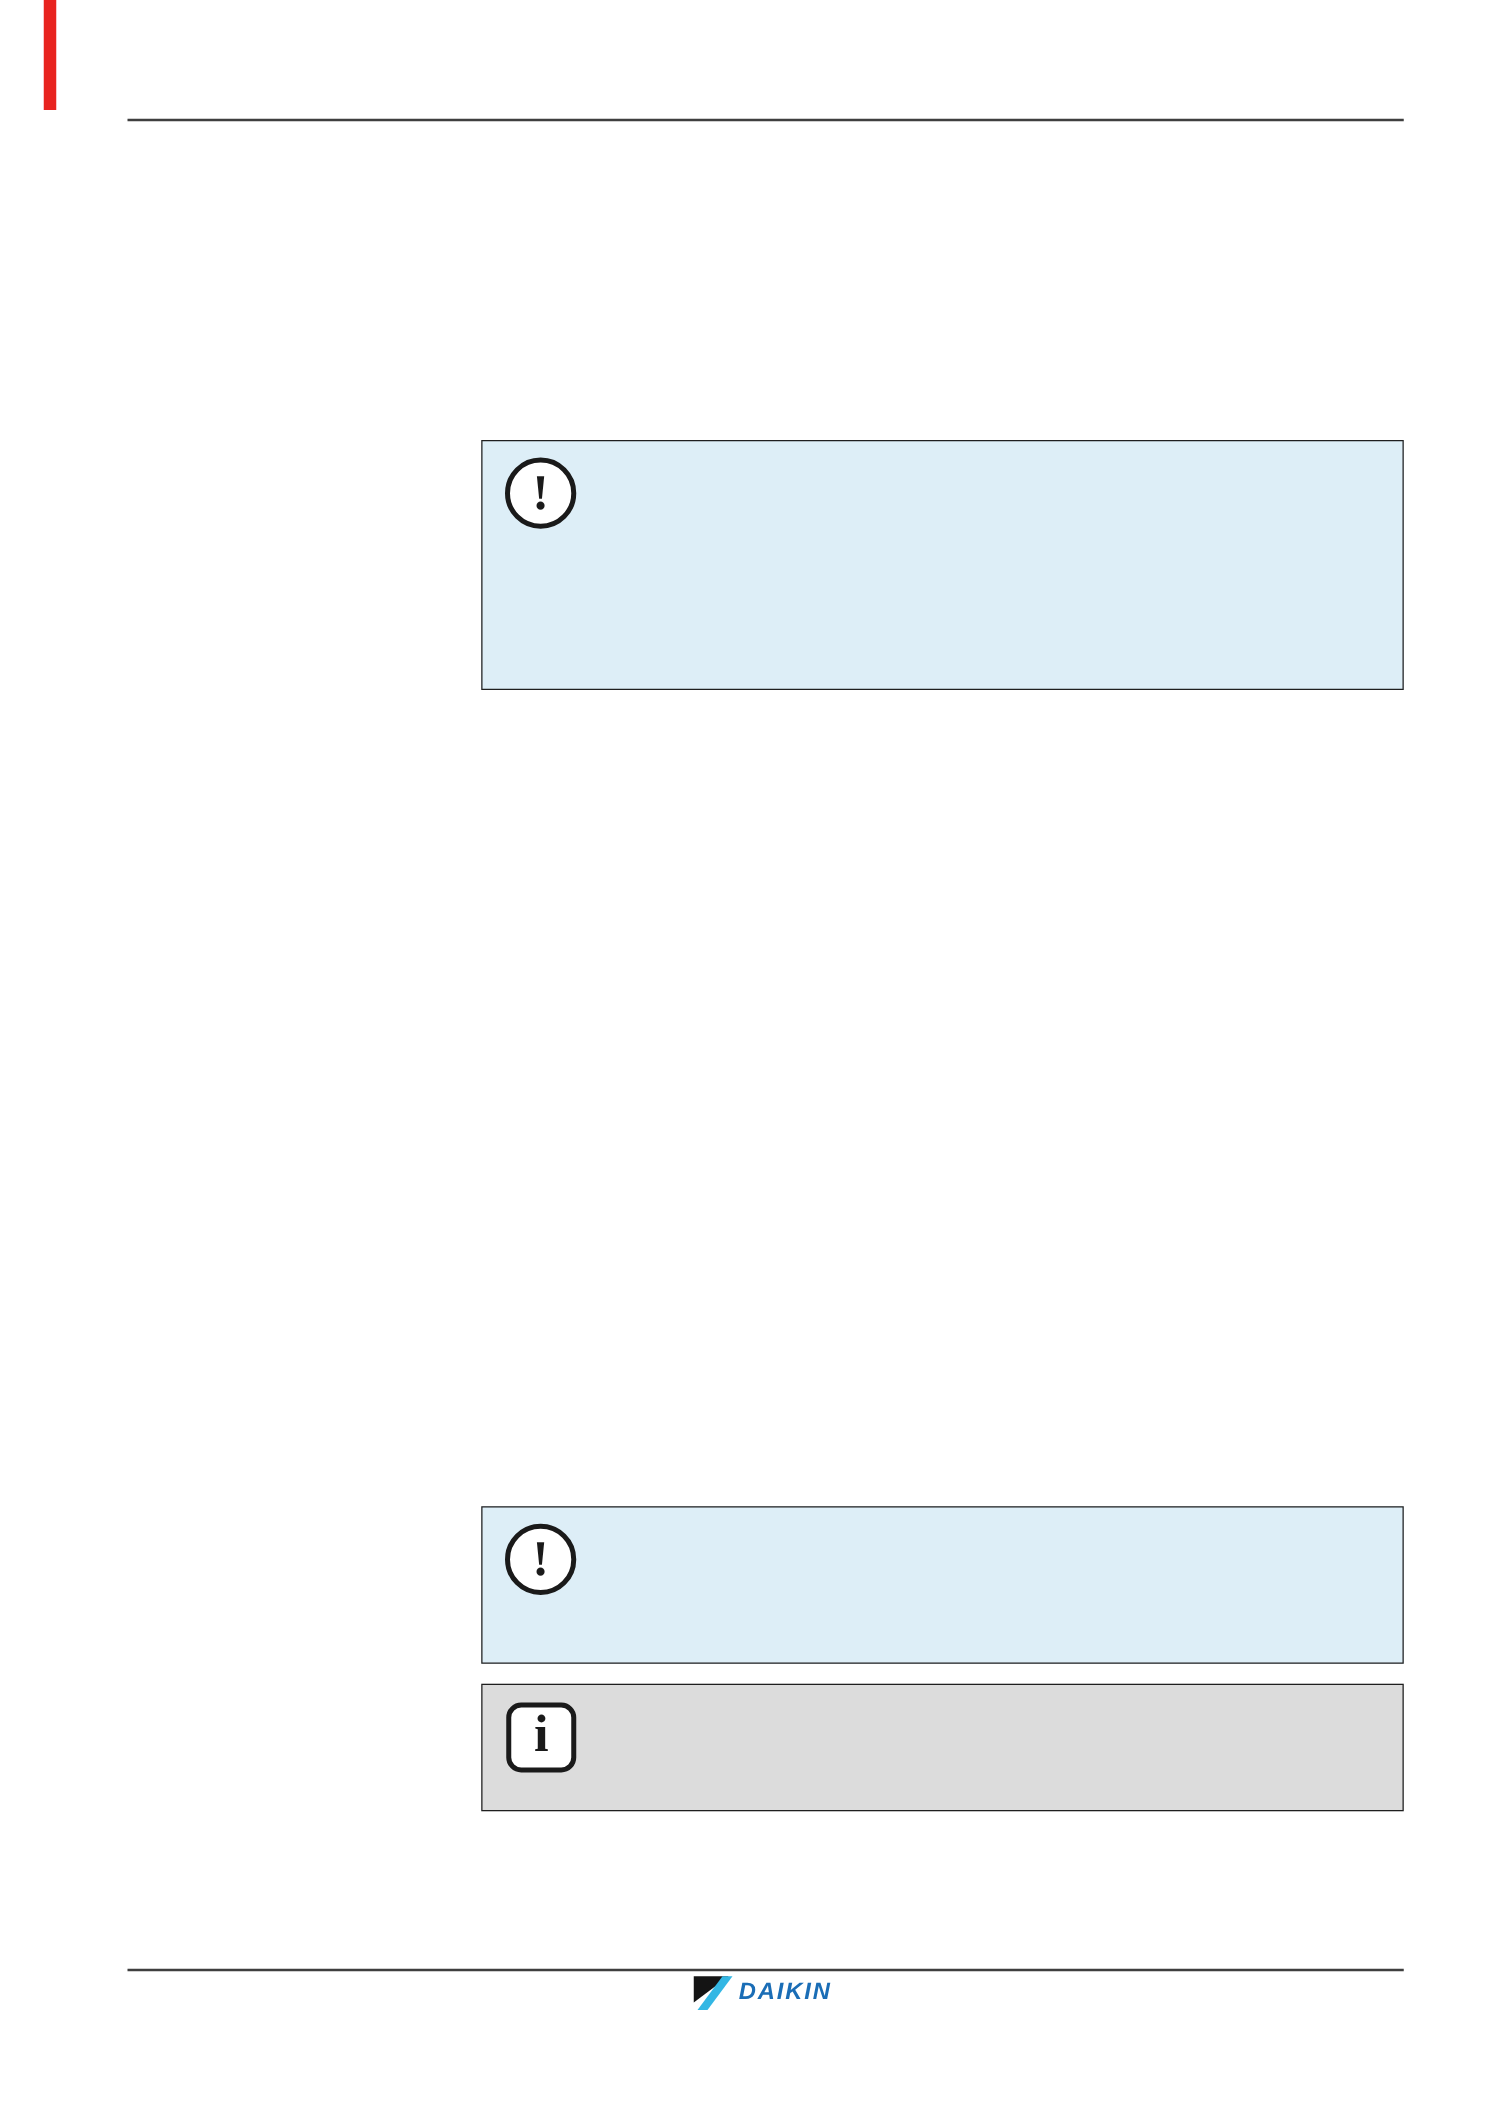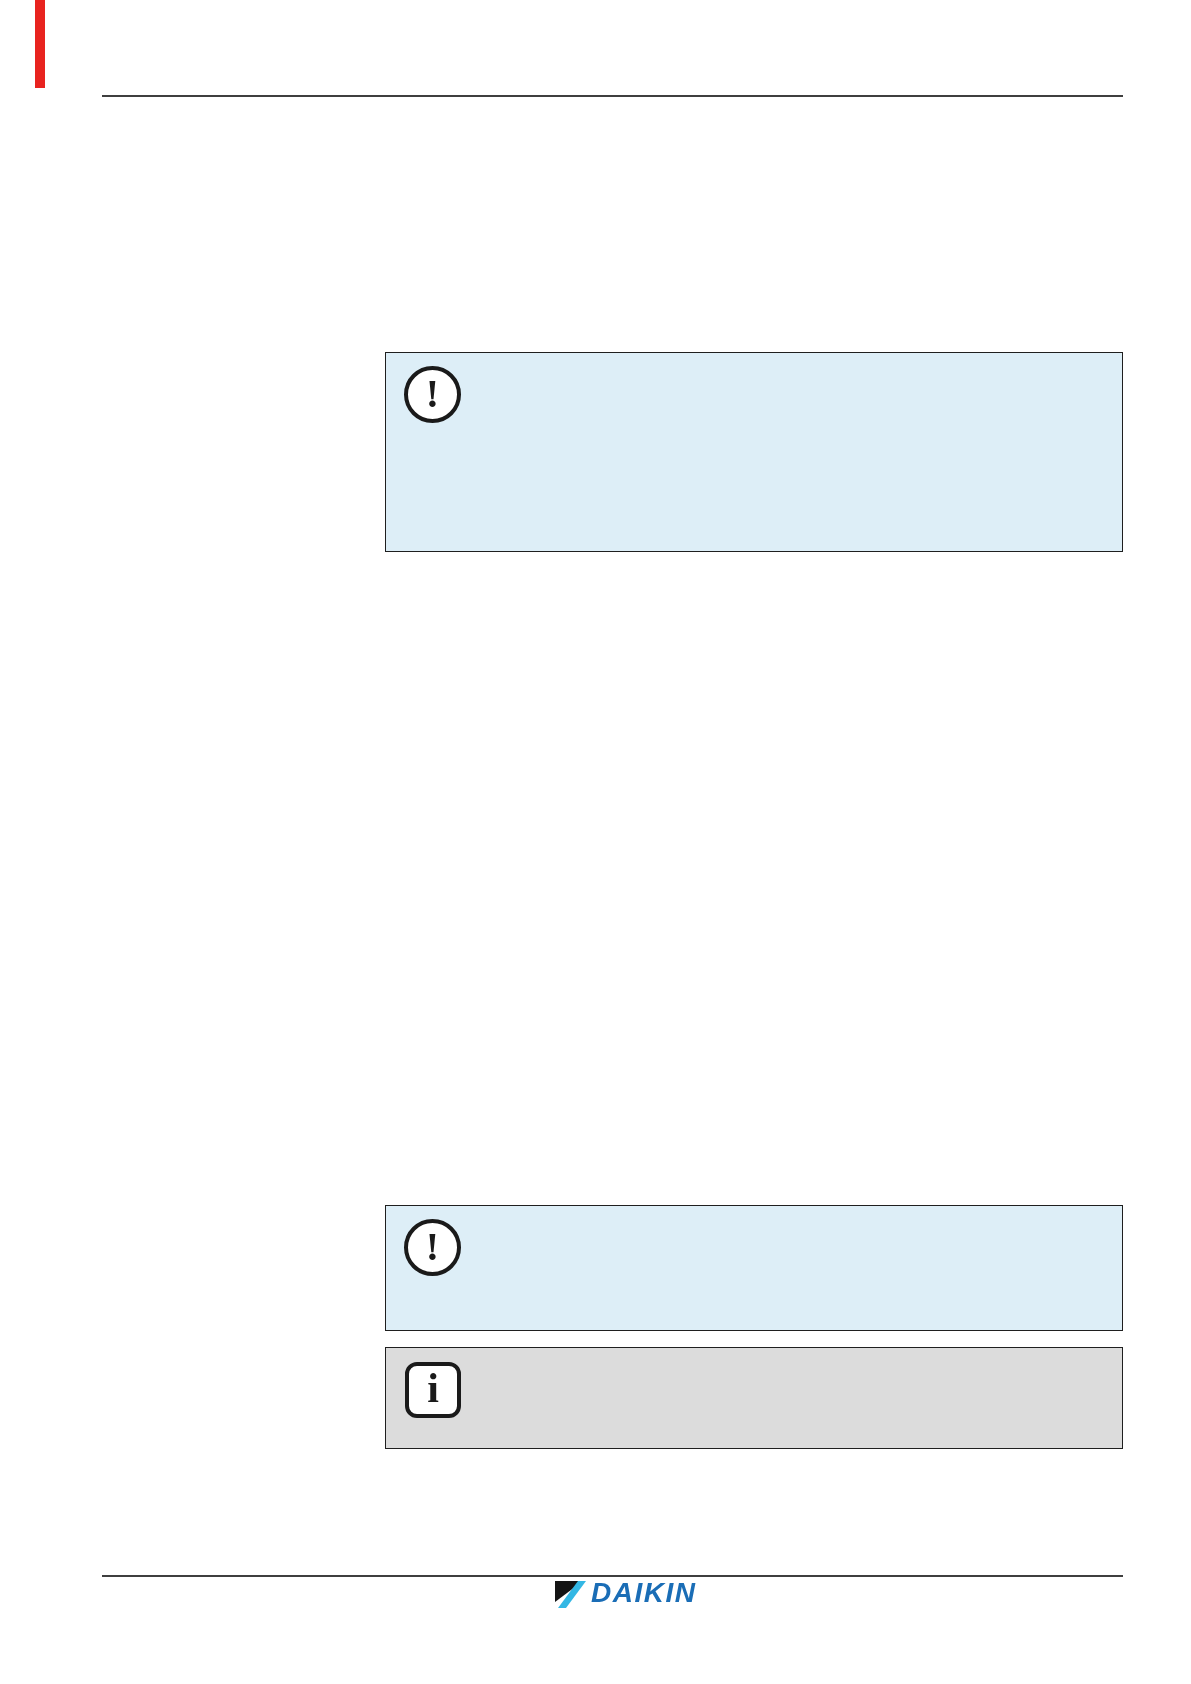--- a/index.html
+++ b/index.html
@@ -109,7 +109,7 @@
     font-family: "Liberation Sans", sans-serif;
     font-weight: bold;
     font-style: italic;
-    font-size: 28px;
+    font-size: 19px;
     letter-spacing: 1.5px;
     color: var(--daikin-blue, #1a6db6);
     line-height: 1;

